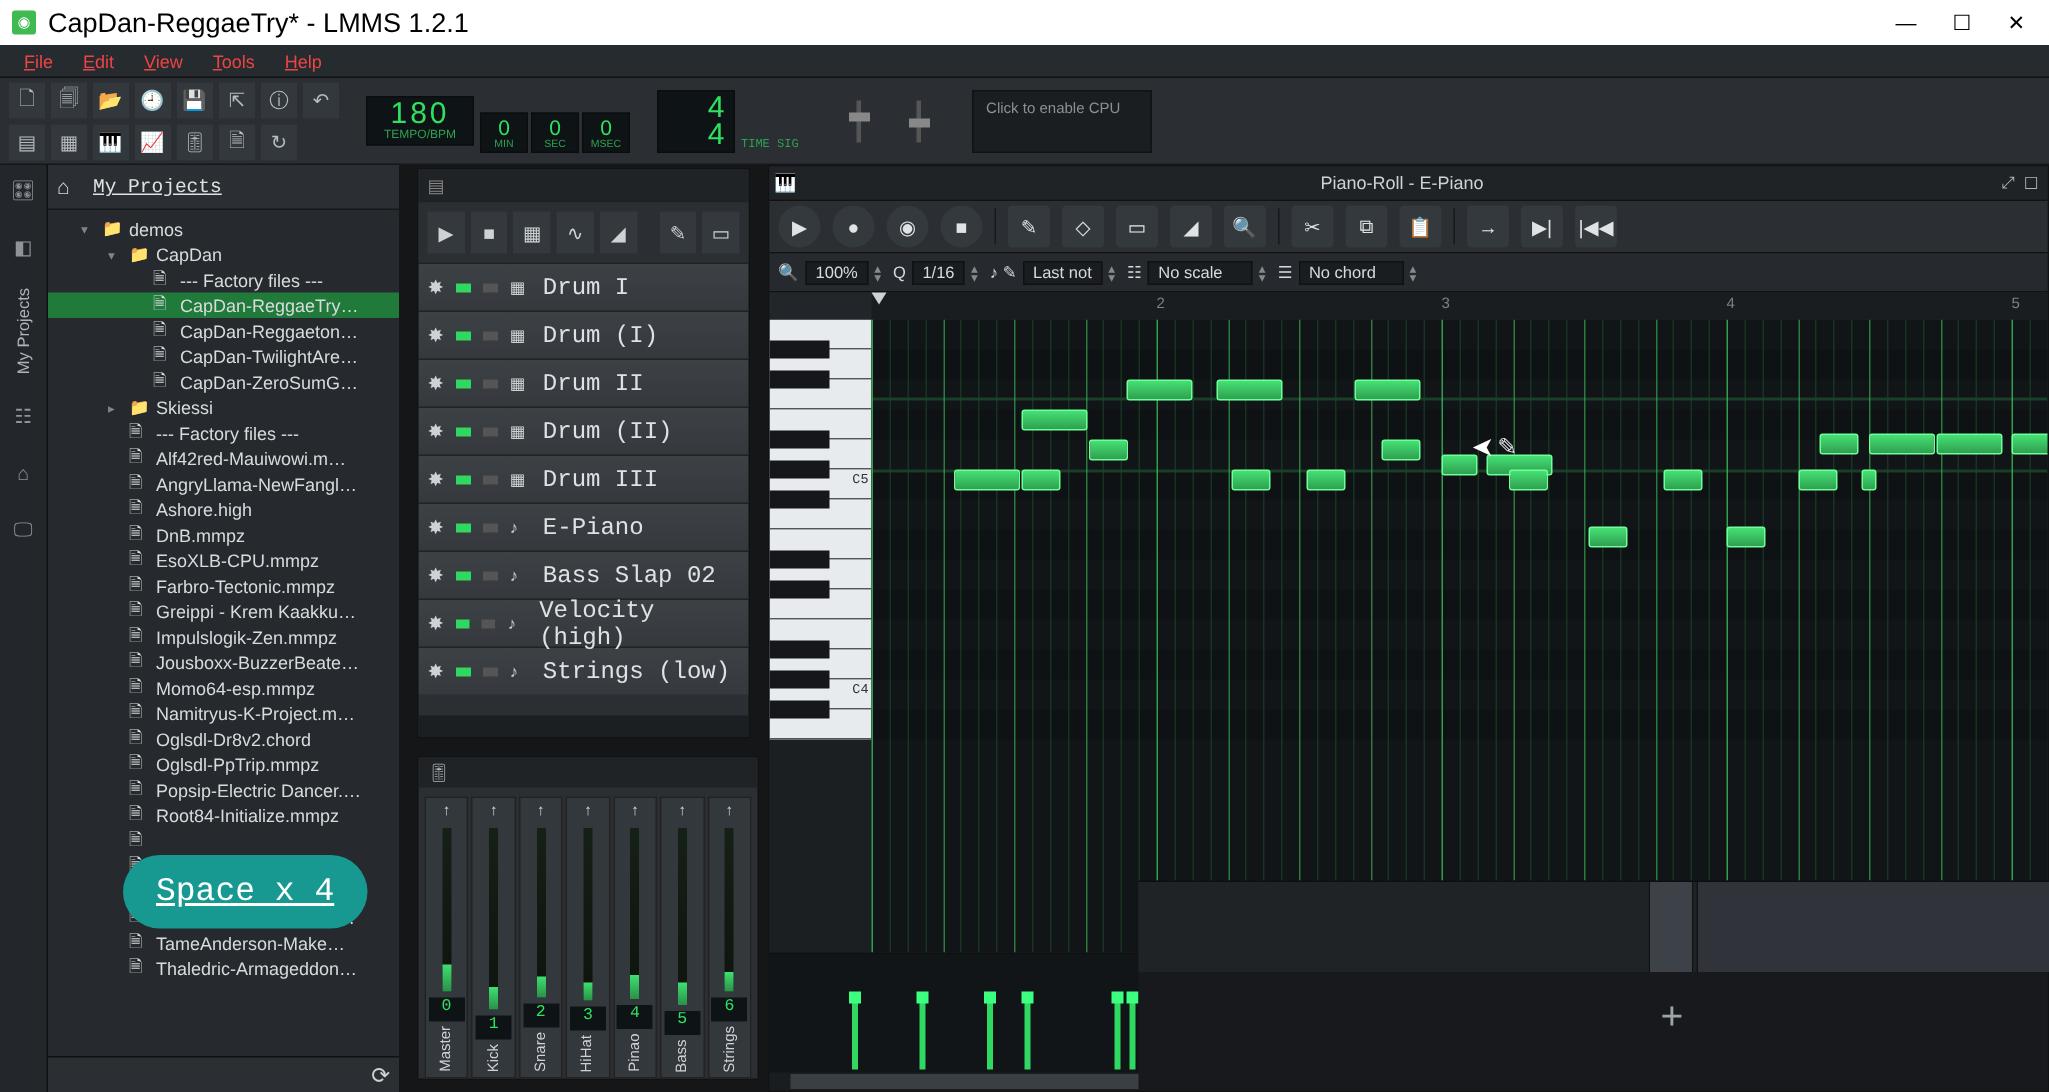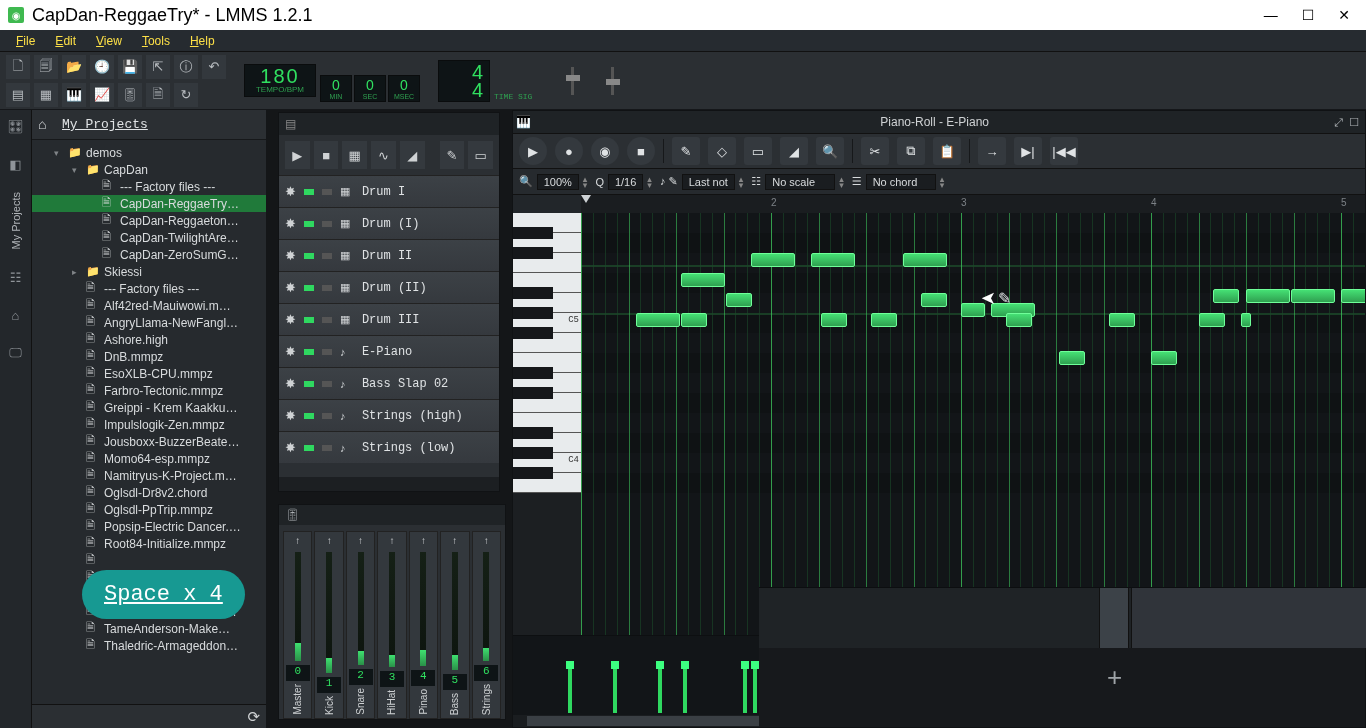--- a/index.html
+++ b/index.html
@@ -14,7 +14,7 @@
 
 
 .menubar { height: 22px; background: #262b30; display: flex; align-items: center; padding: 0 6px; border-bottom: 1px solid #111;}
-.menubar .menu-item { padding: 2px 10px; color: #fde047; font-size: 12px; }
+.menubar .menu-item { padding: 2px 10px; color: #ef4444; font-size: 12px; }
 .menubar .menu-item u { text-decoration: underline; }
 
 

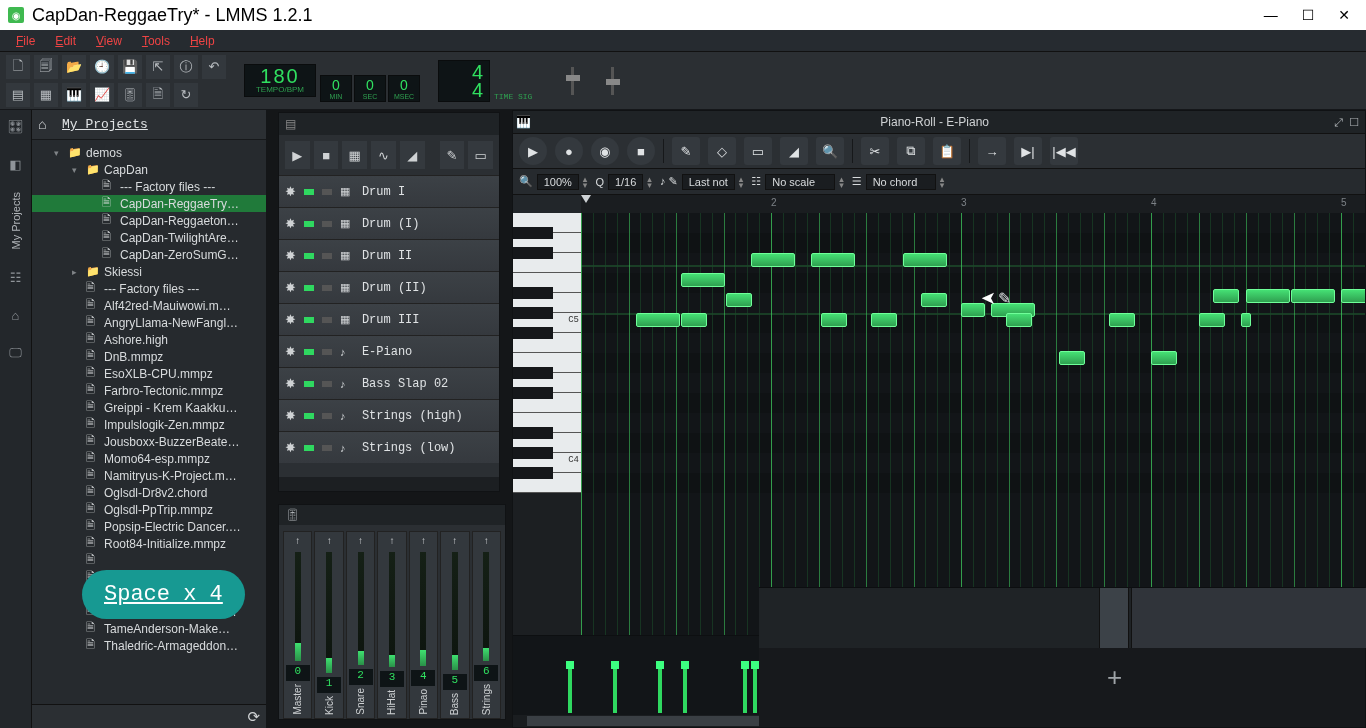--- a/index.html
+++ b/index.html
@@ -234,6 +234,9 @@
     </div>
 
   <div style="width:10px"></div>
+  <div class="cpu-box">
+    <div>Click to enable CPU</div>
+  </div>
 </div>
 
 <div class="workspace">

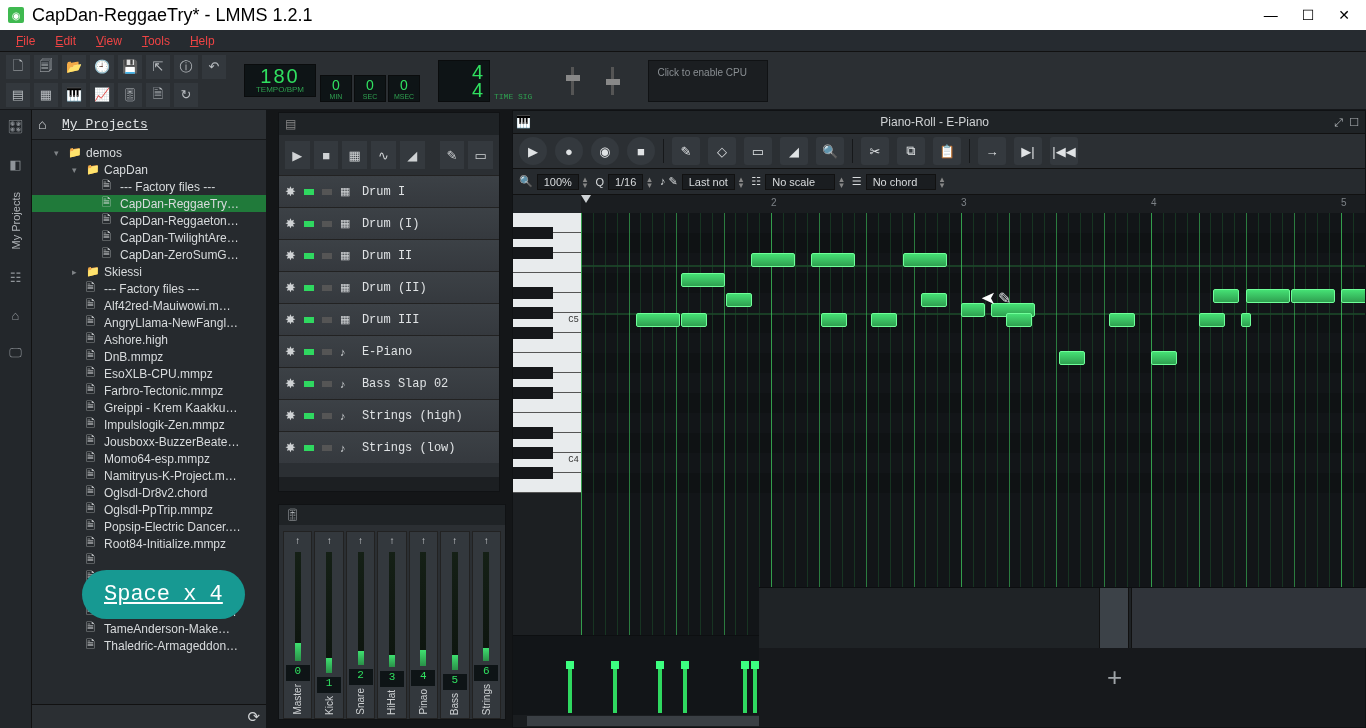--- a/index.html
+++ b/index.html
@@ -76,7 +76,7 @@
 .track-row .led { width: 10px; height: 6px; background: #2fd860;}
 .track-row .led.off { background: #555;}
 .track-row .iicon { color: #cfd2d4; font-size: 11px; width: 14px;}
-.track-row .tname { color: #dfe2e4; font-size: 12px; font-family: "Courier New", monospace;}
+.track-row .tname { color: #dfe2e4; font-size: 16px; font-family: "Courier New", monospace;}
 .track-ed .scroll { height: 14px; background: #1c1f22;}
 
 

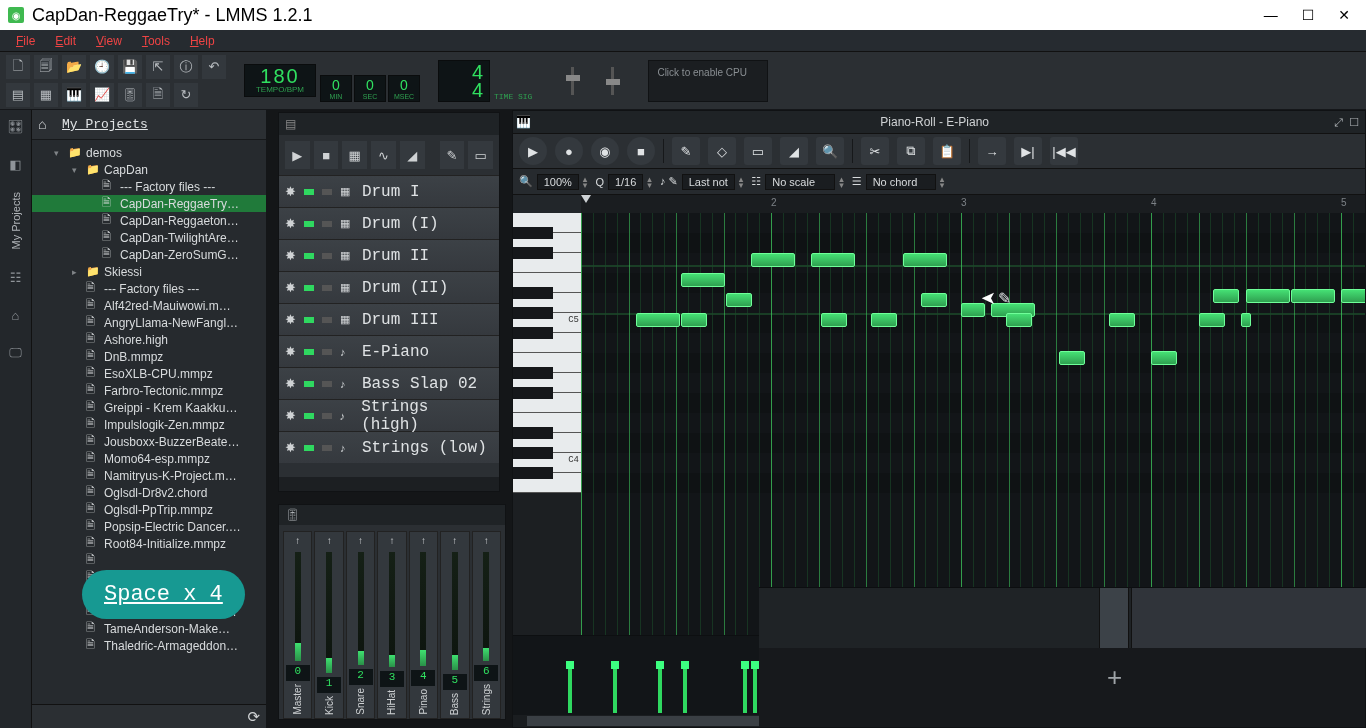--- a/index.html
+++ b/index.html
@@ -483,7 +483,7 @@
     <span class="led"></span>
     <span class="led off"></span>
     <span class="iicon">♪</span>
-    <span class="tname">Strings (high)</span>
+    <span class="tname">Velocity (high)</span>
           </div>
           <div class="track-row">
             <span class="gear">✸</span>

